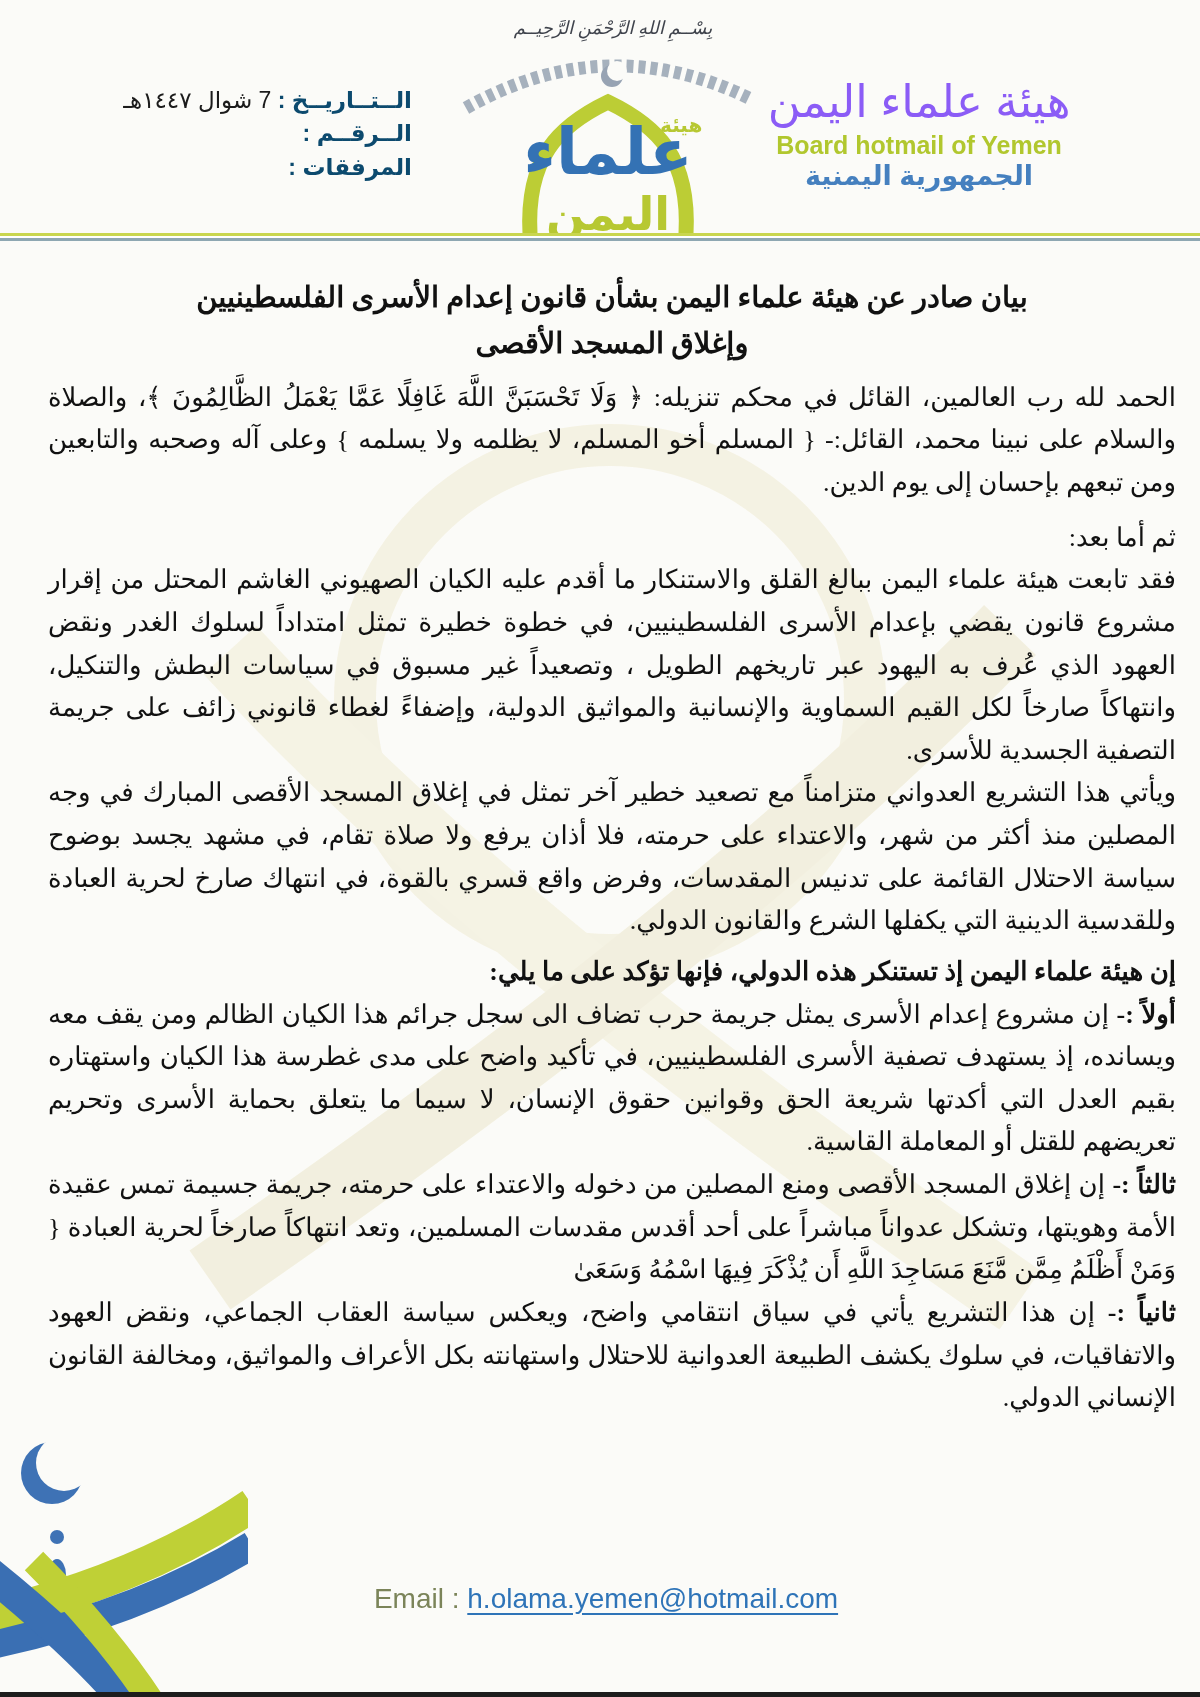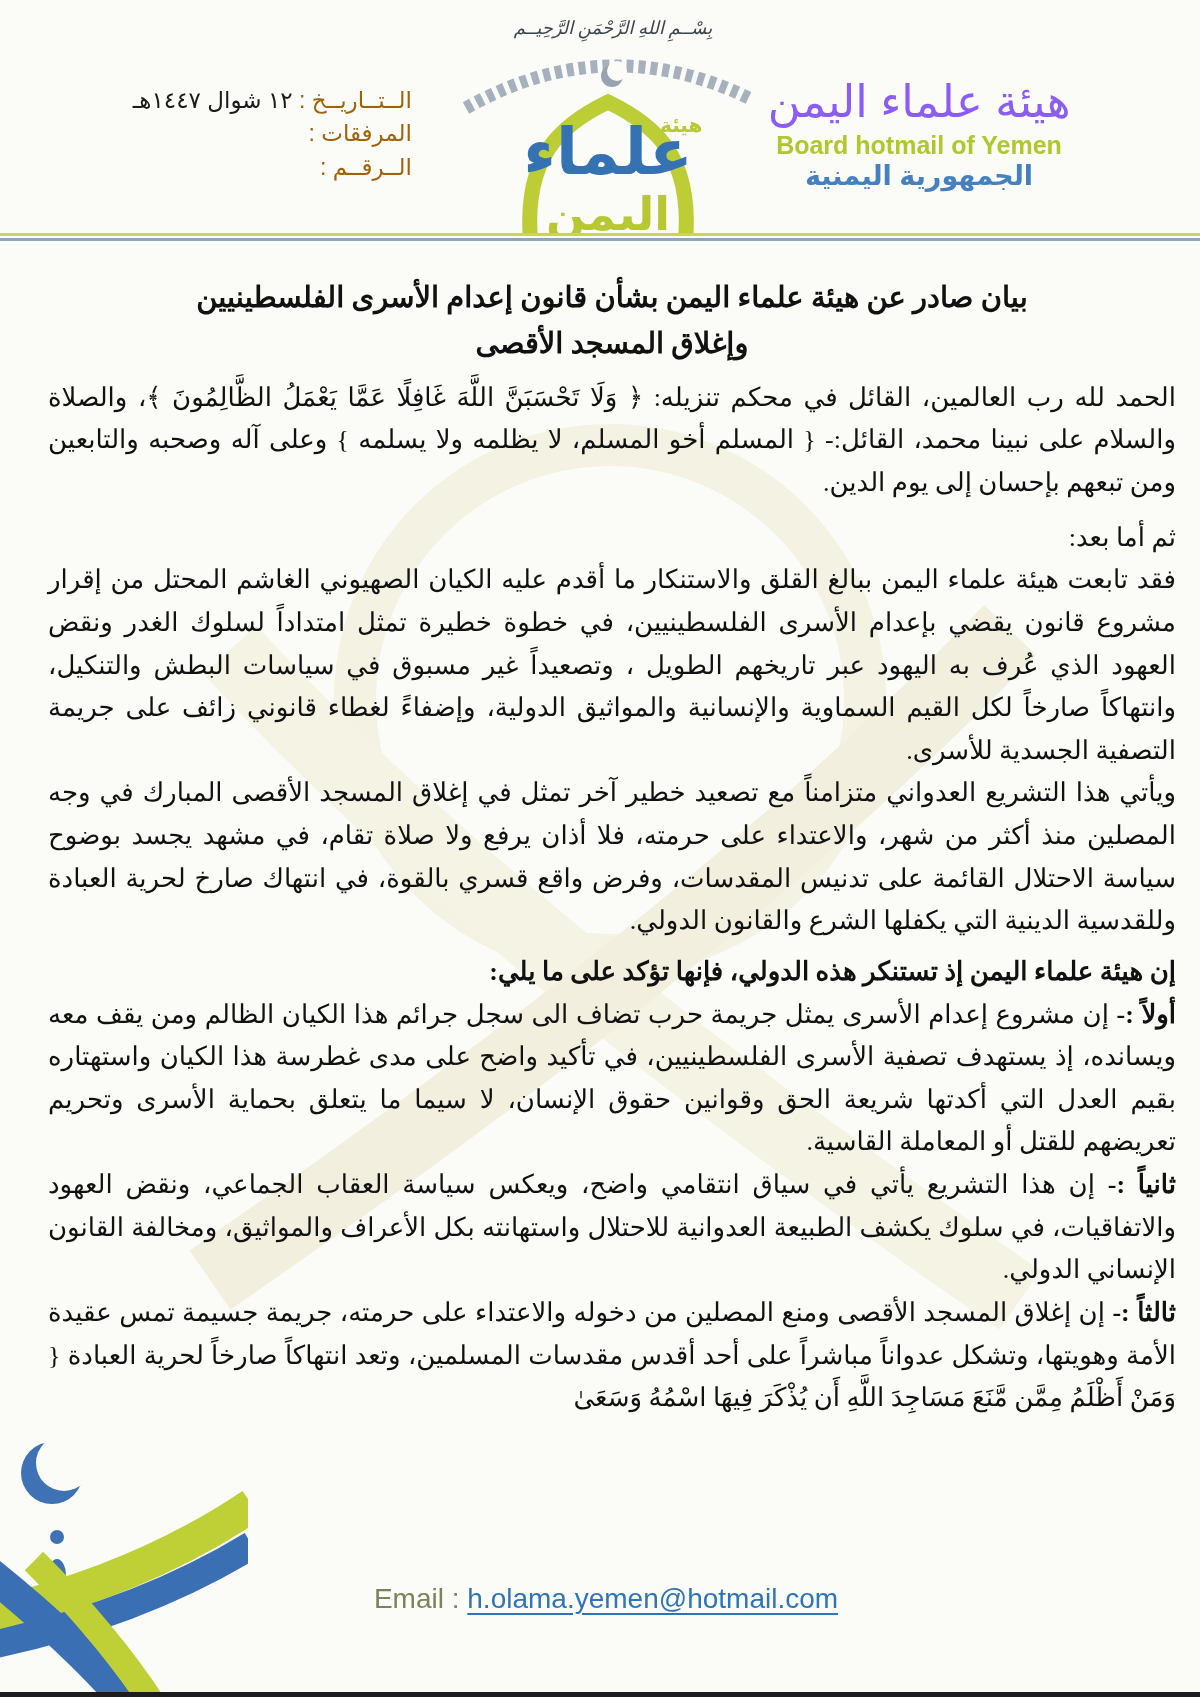--- a/index.html
+++ b/index.html
@@ -74,7 +74,7 @@
   <div class="meta">
     <div>
       <span class="meta-label">الــتــاريــخ :</span>
-      <span class="meta-value">١٢ شوال ١٤٤٧هـ</span>
+      <span class="meta-value">7 شوال ١٤٤٧هـ</span>
     </div>
     <div>
       <span class="meta-label">المرفقات :</span>

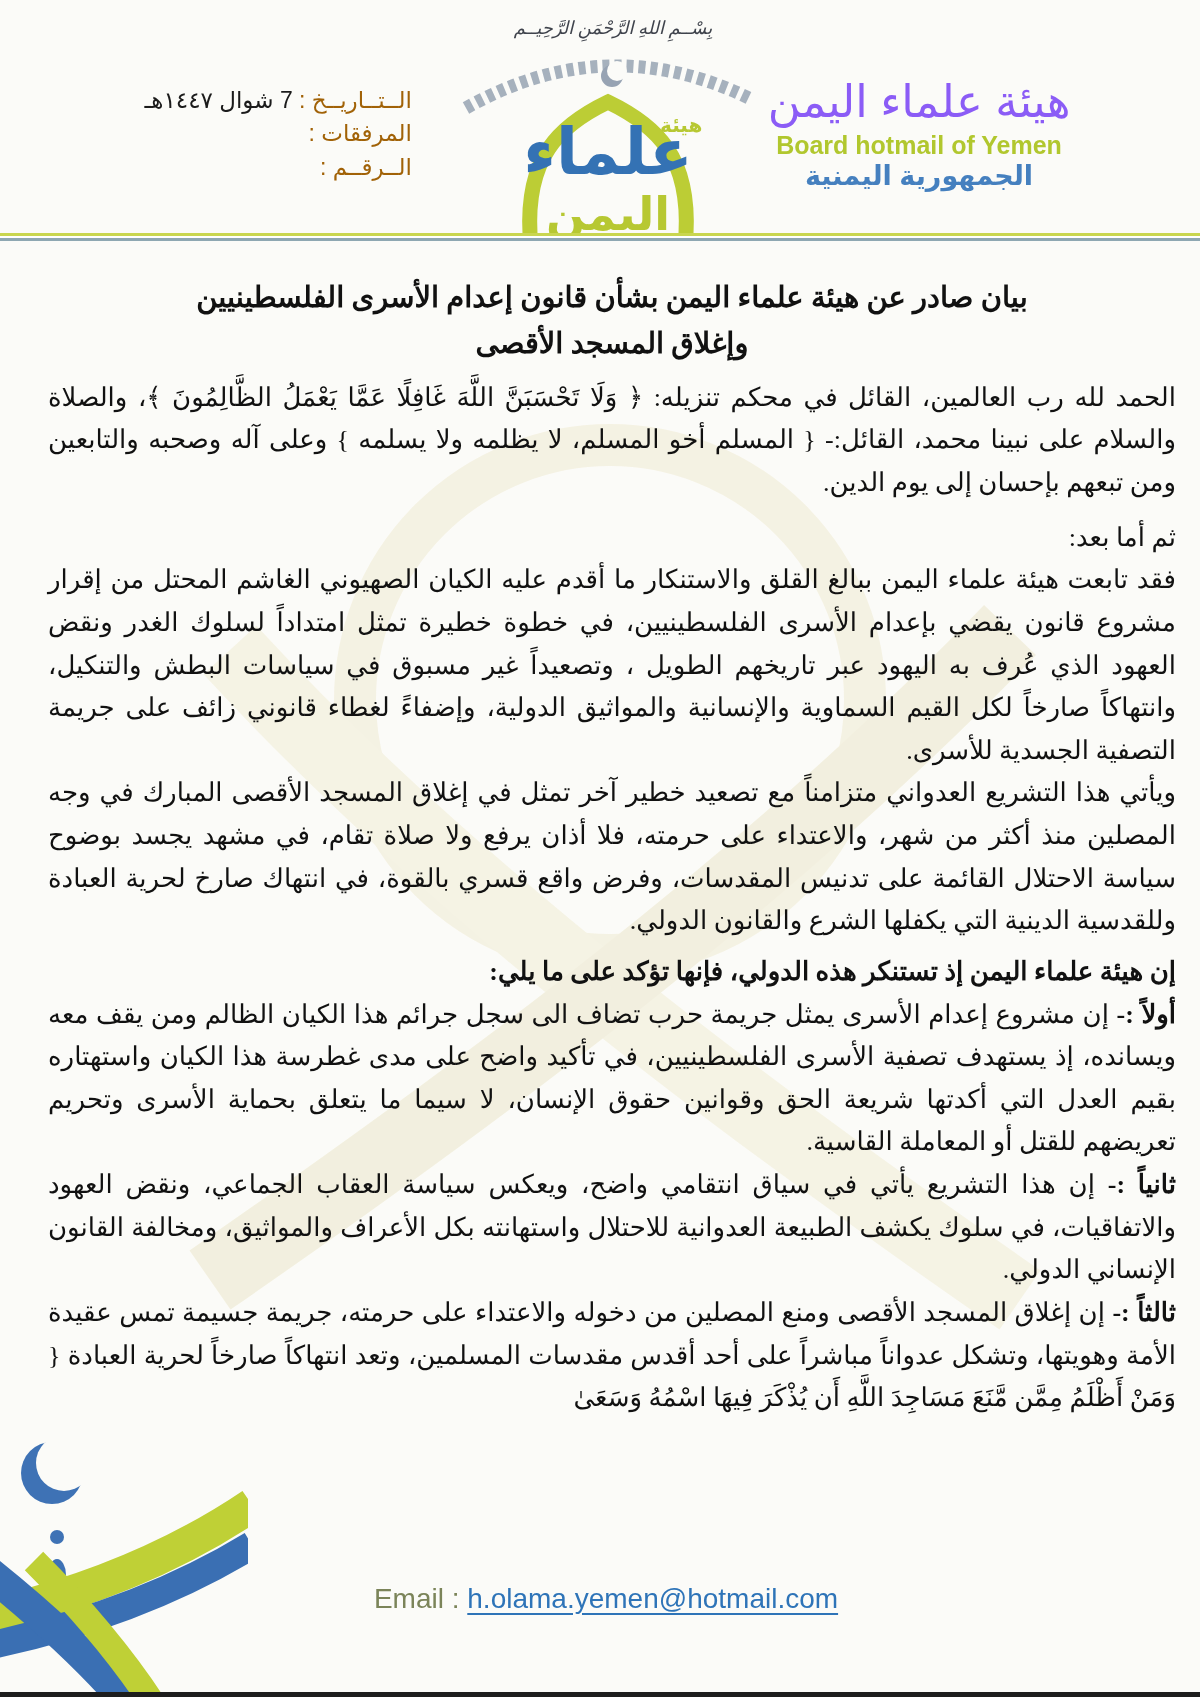--- a/index.html
+++ b/index.html
@@ -16,7 +16,7 @@
     font-family:"Liberation Sans","DejaVu Sans",sans-serif;
     font-size:23px; line-height:1.45;
   }
-  .meta-label { color:#a16207; font-weight:400;text-align:center; }
+  .meta-label { color:#0c4a6e; font-weight:700;text-align:center; }
   .meta-value { color:#1b1b1b; }
   .logo-wrap { position:absolute; left:408px; top:6px; width:400px; height:232px; z-index:3; }
   .org {

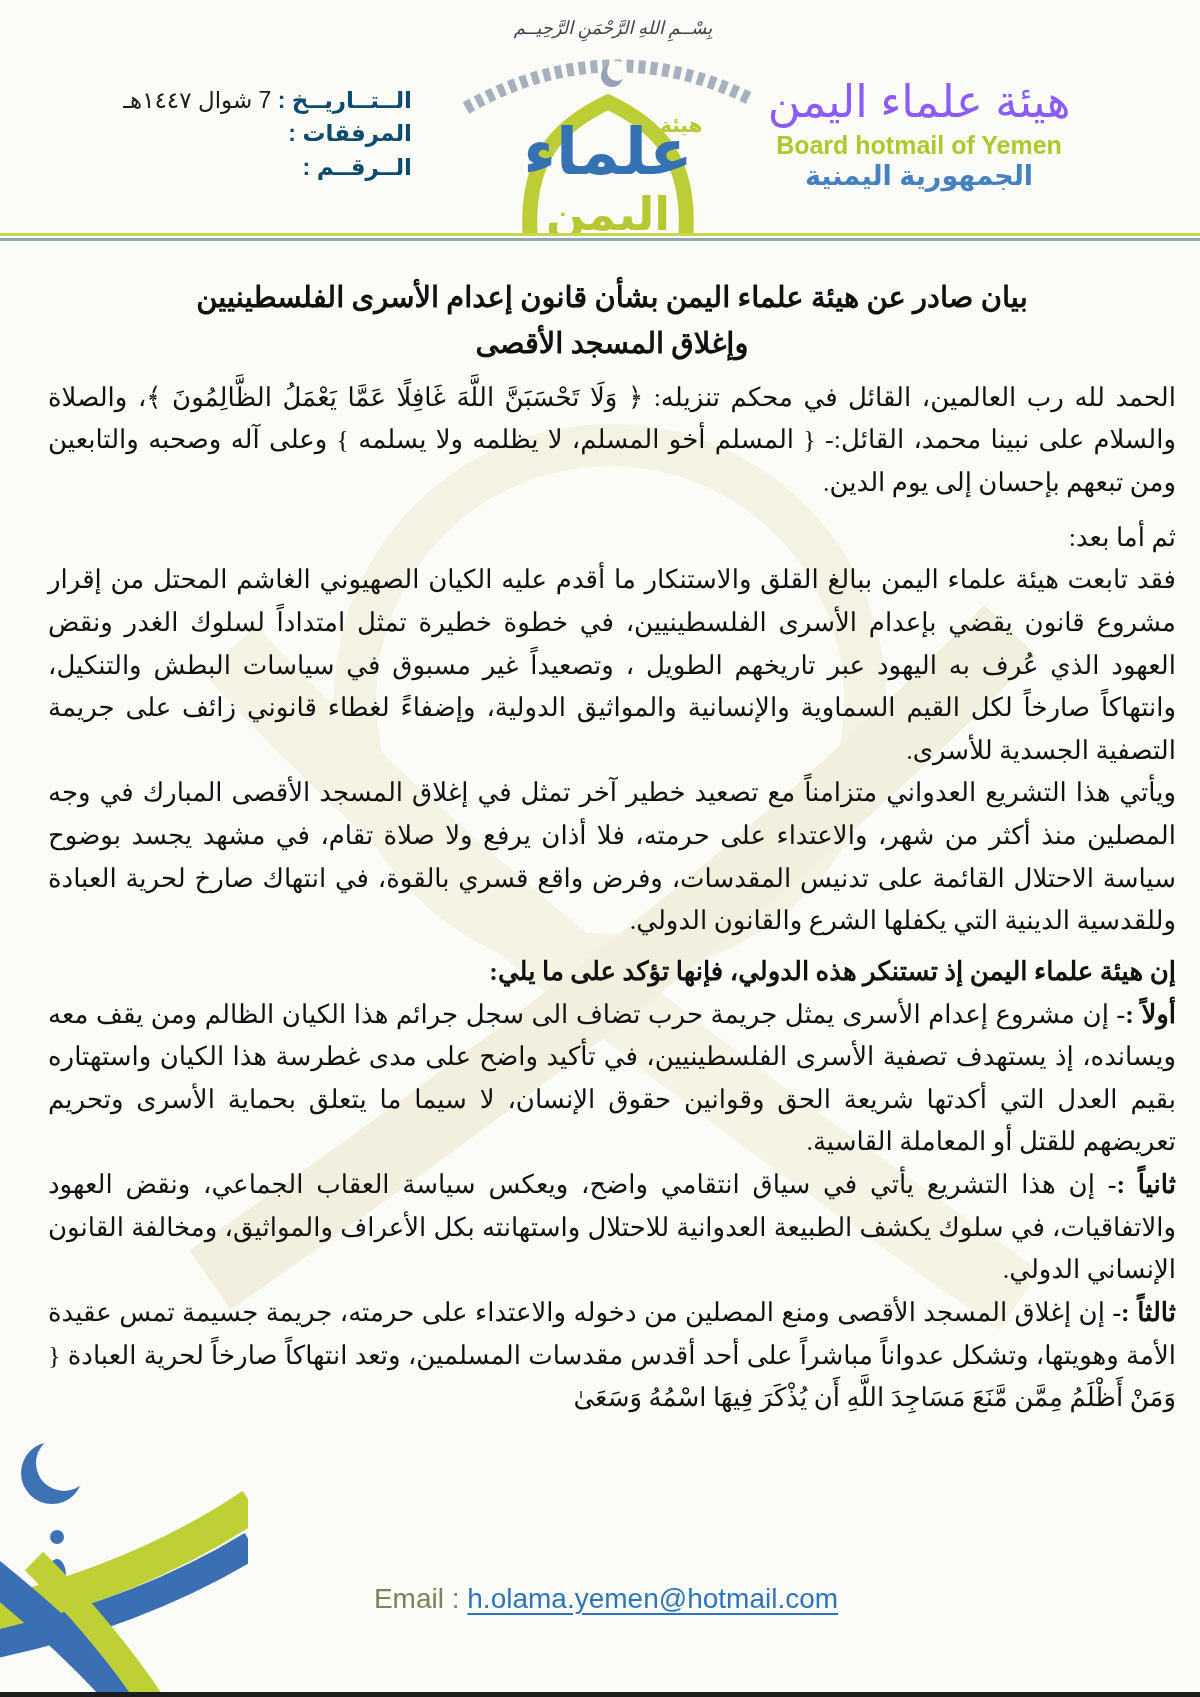--- a/index.html
+++ b/index.html
@@ -77,10 +77,10 @@
       <span class="meta-value">7 شوال ١٤٤٧هـ</span>
     </div>
     <div>
-      <span class="meta-label">المرفقات :</span>
+      <span class="meta-label">الــرقــم :</span>
     </div>
     <div>
-      <span class="meta-label">الــرقــم :</span>
+      <span class="meta-label">المرفقات :</span>
     </div>
   </div>
 

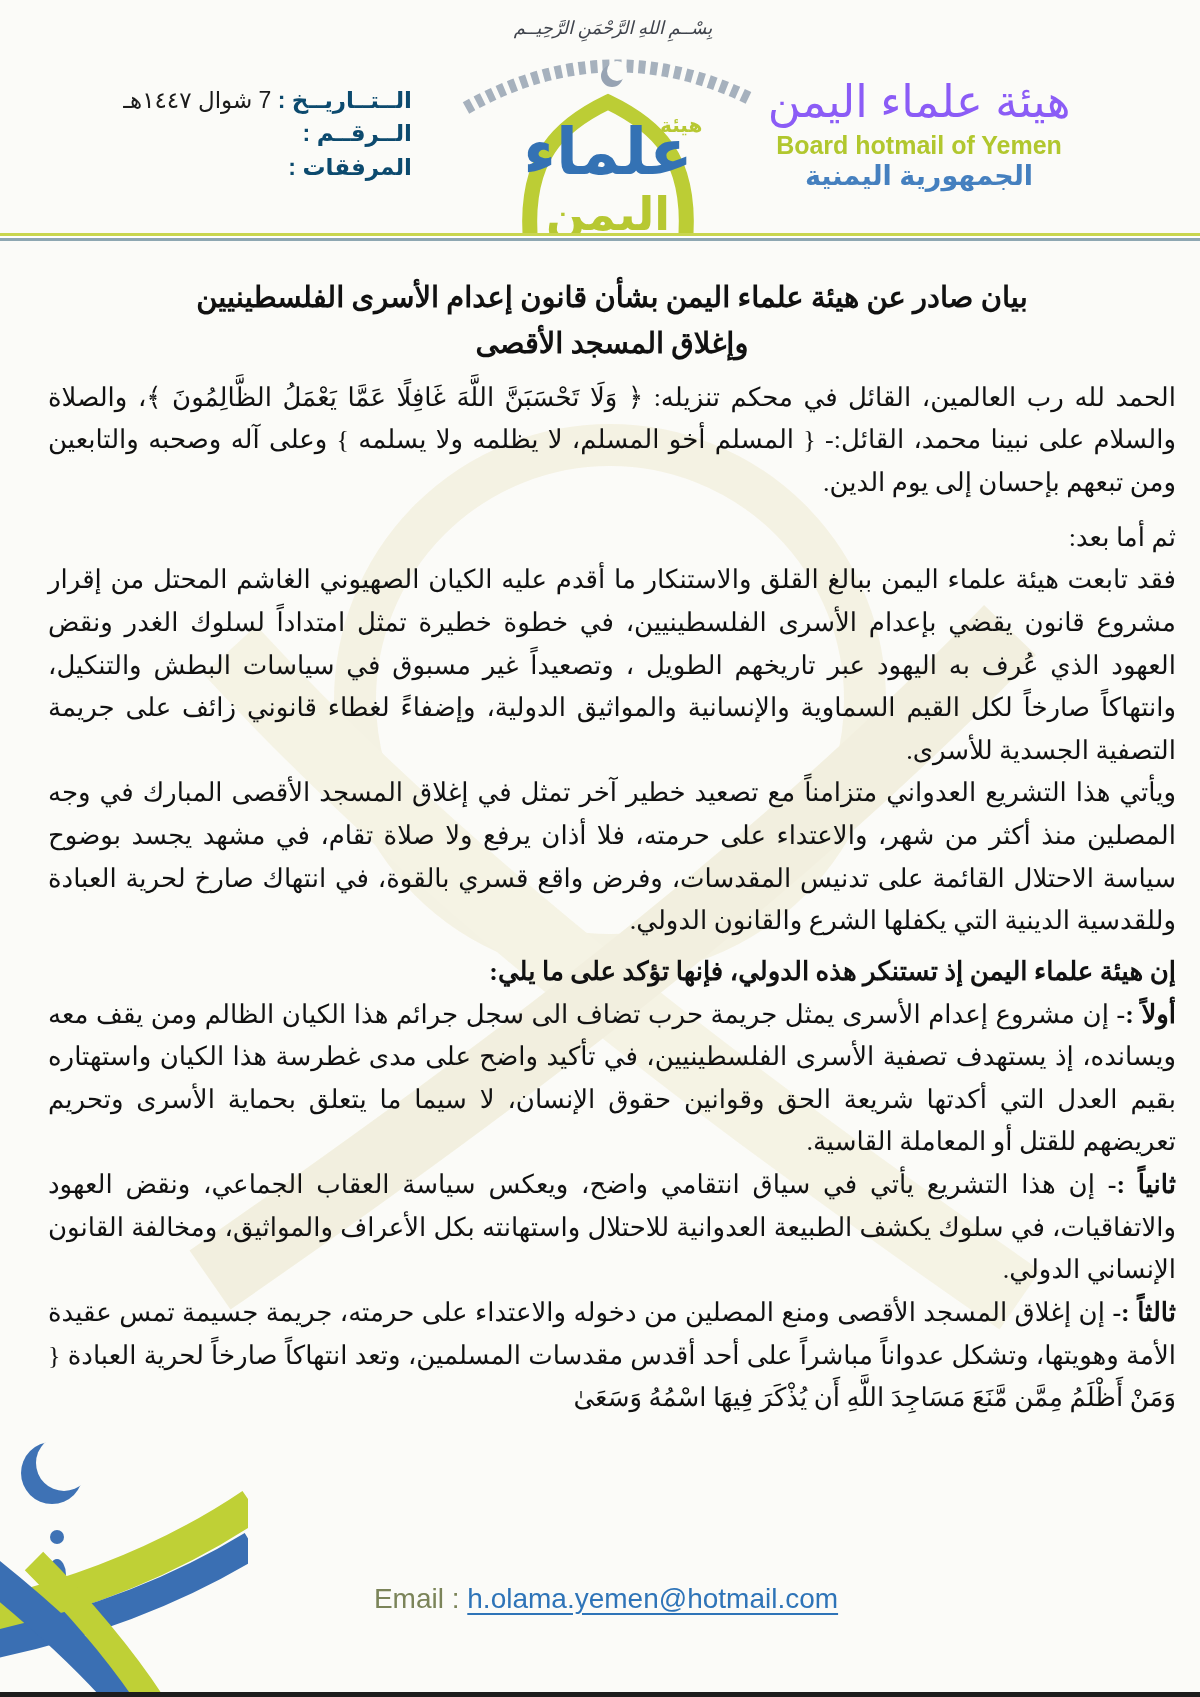--- a/index.html
+++ b/index.html
@@ -124,12 +124,12 @@
       <span>إن مشروع إعدام الأسرى يمثل جريمة حرب تضاف الى سجل جرائم هذا الكيان الظالم ومن يقف معه ويسانده، إذ يستهدف تصفية الأسرى الفلسطينيين، في تأكيد واضح على مدى غطرسة هذا الكيان واستهتاره بقيم العدل التي أكدتها شريعة الحق وقوانين حقوق الإنسان، لا سيما ما يتعلق بحماية الأسرى وتحريم تعريضهم للقتل أو المعاملة القاسية.</span>
     </p>
     <p class="item">
+      <strong>ثالثاً :-</strong>
+      <span>إن إغلاق المسجد الأقصى ومنع المصلين من دخوله والاعتداء على حرمته، جريمة جسيمة تمس عقيدة الأمة وهويتها، وتشكل عدواناً مباشراً على أحد أقدس مقدسات المسلمين، وتعد انتهاكاً صارخاً لحرية العبادة { وَمَنْ أَظْلَمُ مِمَّن مَّنَعَ مَسَاجِدَ اللَّهِ أَن يُذْكَرَ فِيهَا اسْمُهُ وَسَعَىٰ</span>
+    </p>
+    <p class="item">
       <strong>ثانياً :-</strong>
       <span>إن هذا التشريع يأتي في سياق انتقامي واضح، ويعكس سياسة العقاب الجماعي، ونقض العهود والاتفاقيات، في سلوك يكشف الطبيعة العدوانية للاحتلال واستهانته بكل الأعراف والمواثيق، ومخالفة القانون الإنساني الدولي.</span>
-    </p>
-    <p class="item">
-      <strong>ثالثاً :-</strong>
-      <span>إن إغلاق المسجد الأقصى ومنع المصلين من دخوله والاعتداء على حرمته، جريمة جسيمة تمس عقيدة الأمة وهويتها، وتشكل عدواناً مباشراً على أحد أقدس مقدسات المسلمين، وتعد انتهاكاً صارخاً لحرية العبادة { وَمَنْ أَظْلَمُ مِمَّن مَّنَعَ مَسَاجِدَ اللَّهِ أَن يُذْكَرَ فِيهَا اسْمُهُ وَسَعَىٰ</span>
     </p>
   </div>
 

